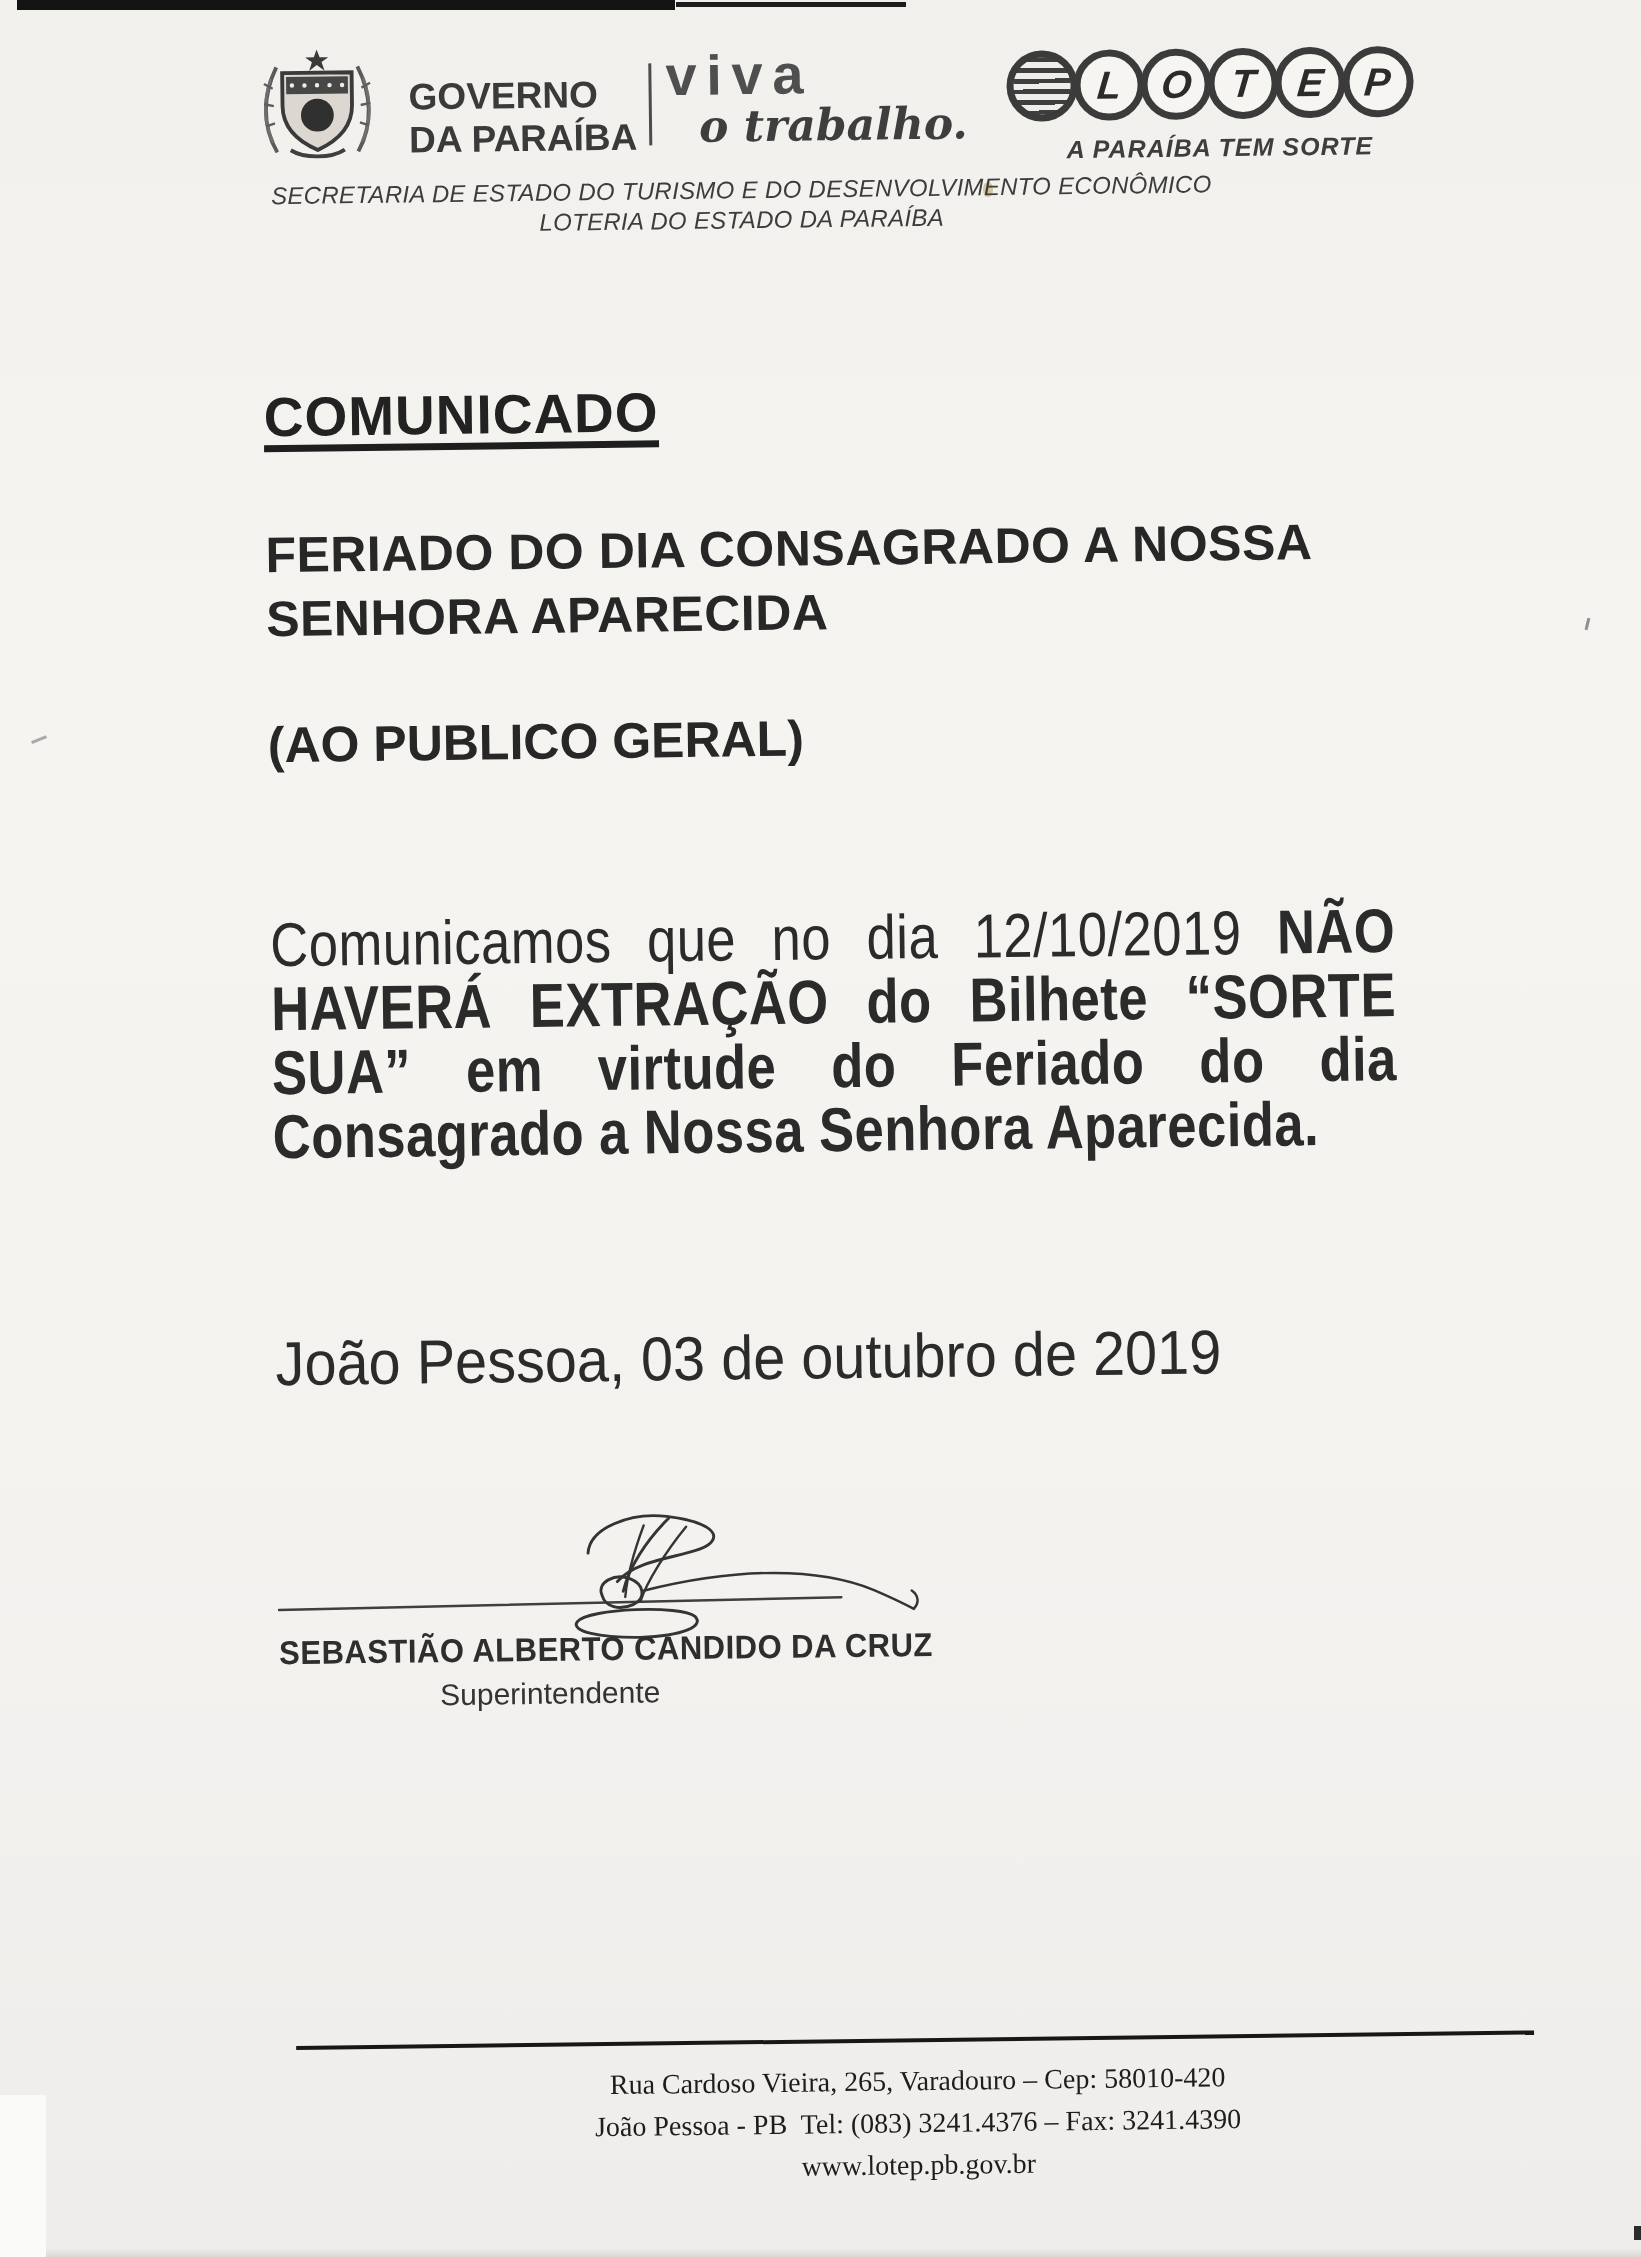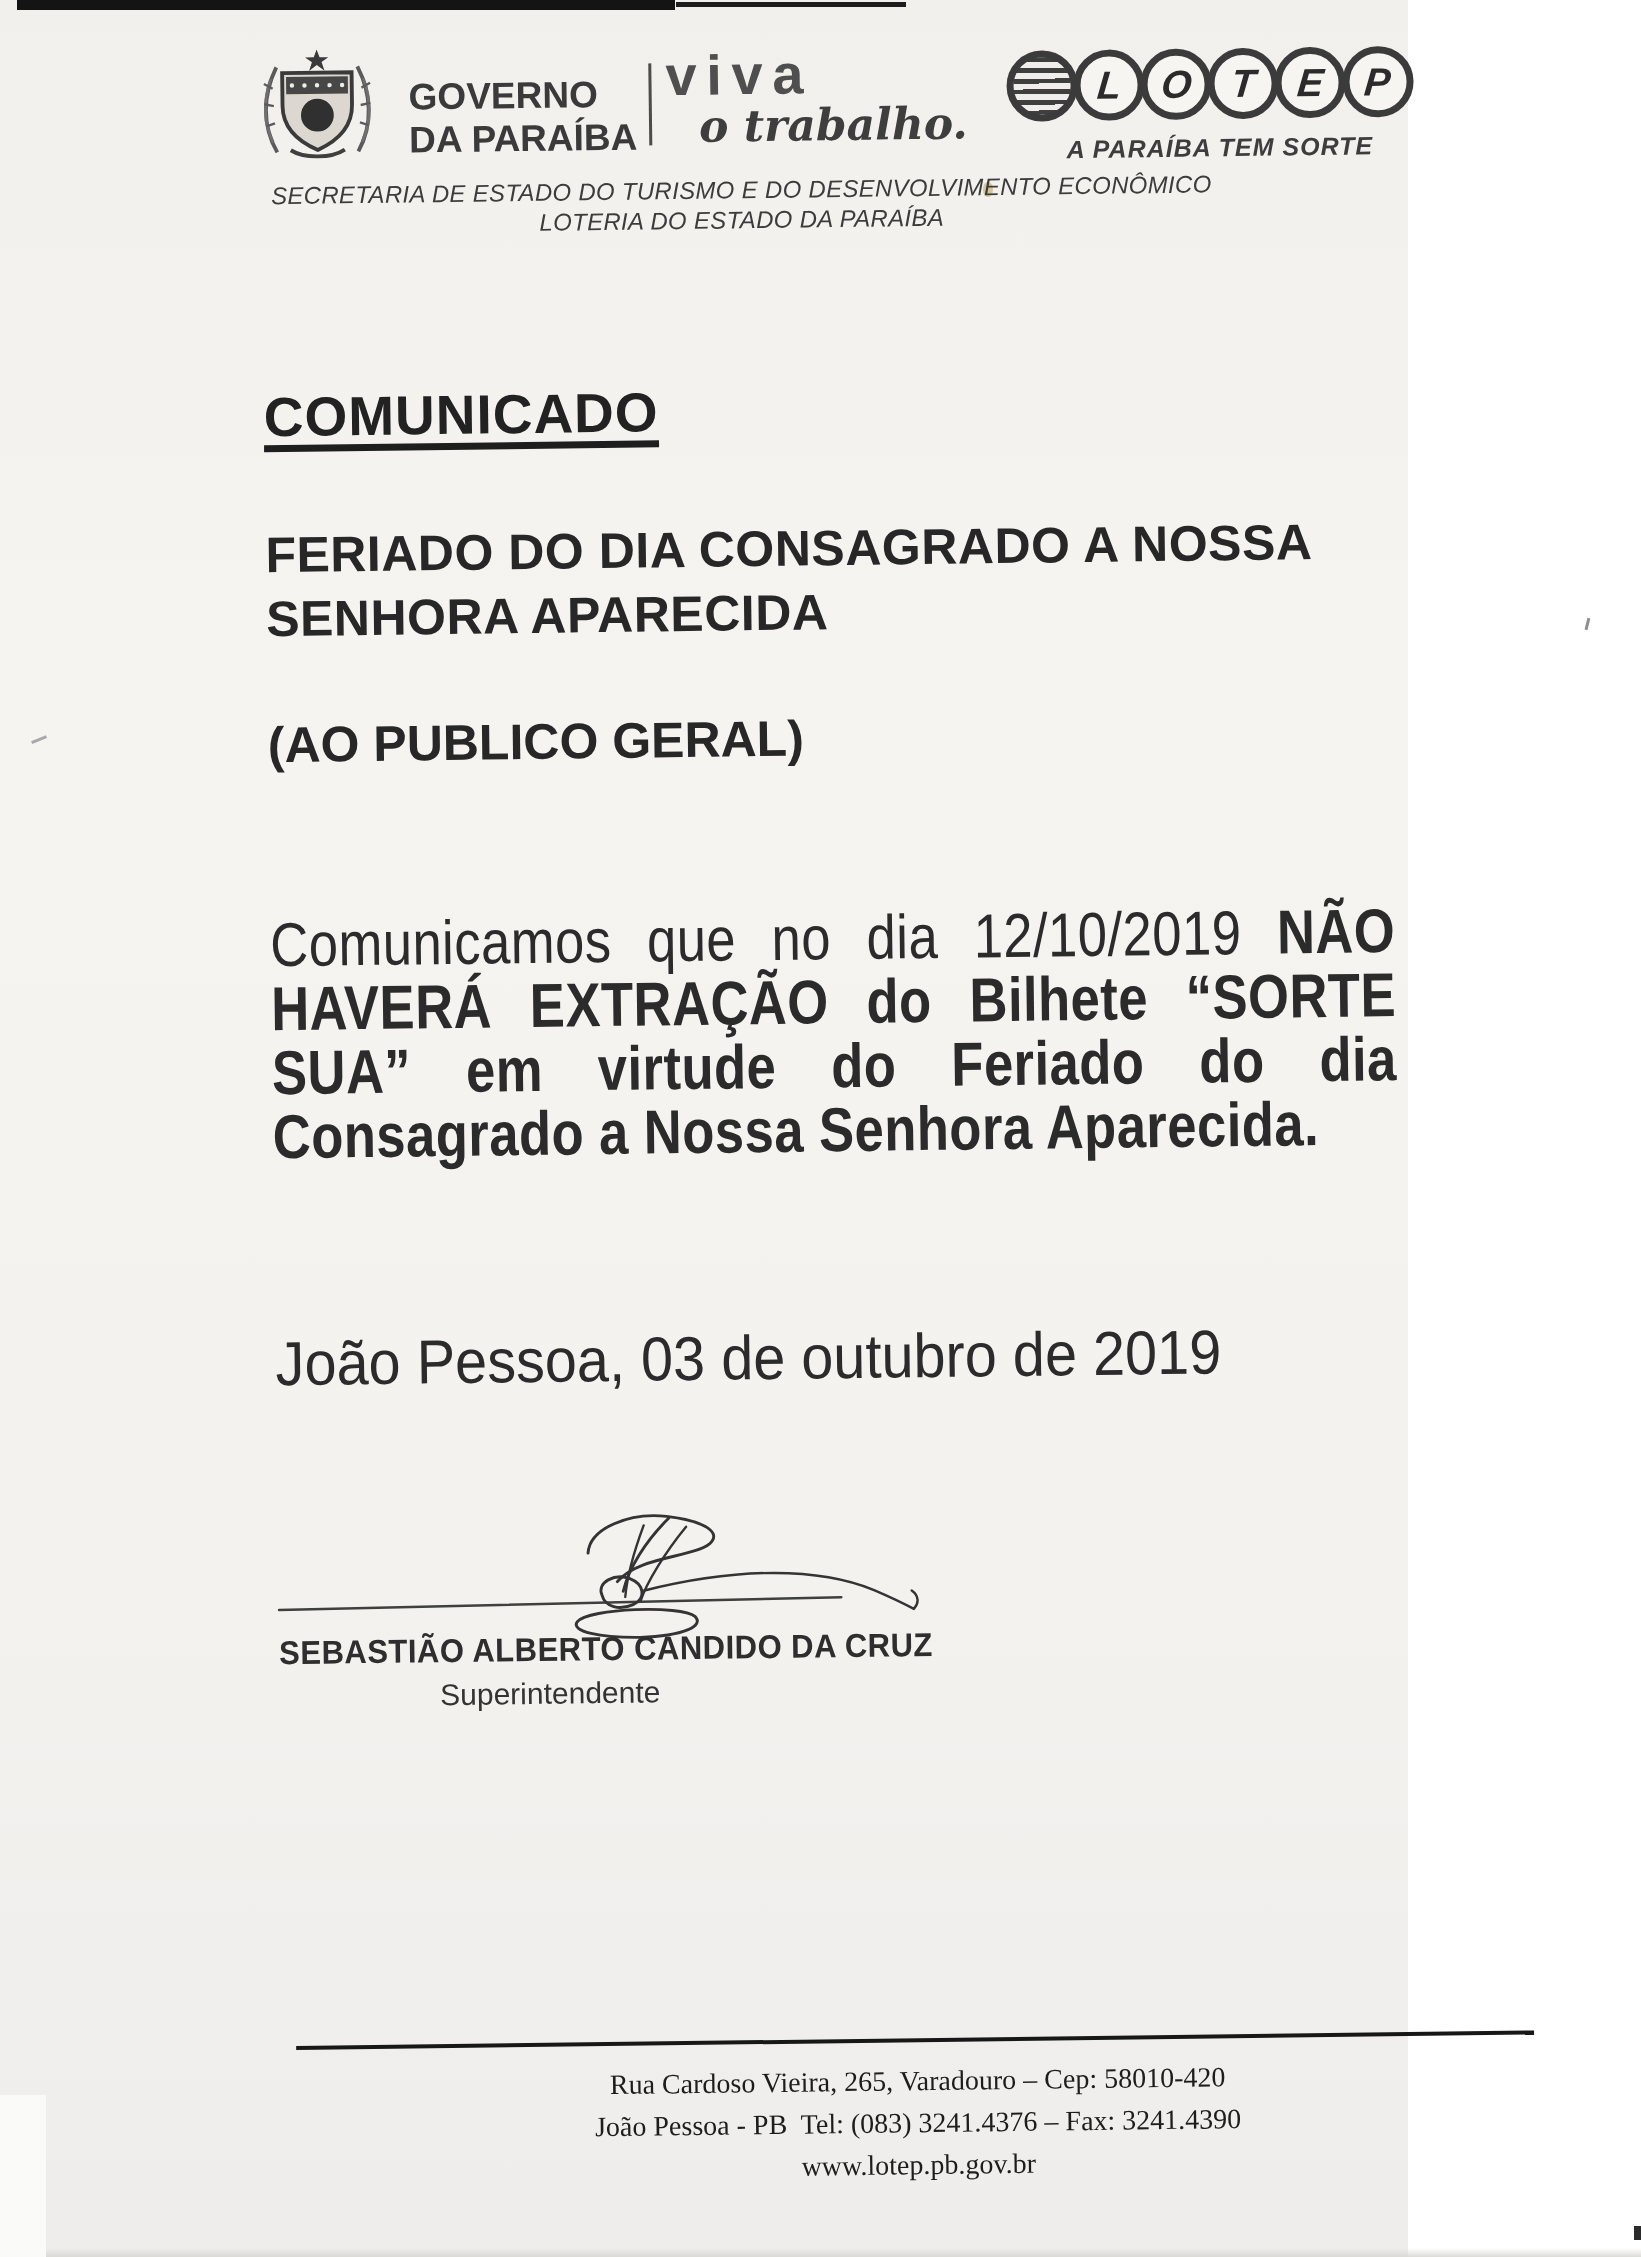--- a/index.html
+++ b/index.html
@@ -4,7 +4,7 @@
 <style>
   html,body{margin:0;padding:0;width:1641px;height:2257px;overflow:hidden;
     font-family:"Liberation Sans",sans-serif;}
-  #page{position:relative;width:1408px;height:2257px;
+  #page{position:relative;width:1641px;height:2257px;
     background:linear-gradient(180deg,#f1f0ed 0%,#f5f4f1 30%,#f3f2ef 70%,#eeedeb 100%);}
   
   .strip1{position:absolute;left:17.4px;top:0;width:658px;height:9.7px;background:#141414;}

